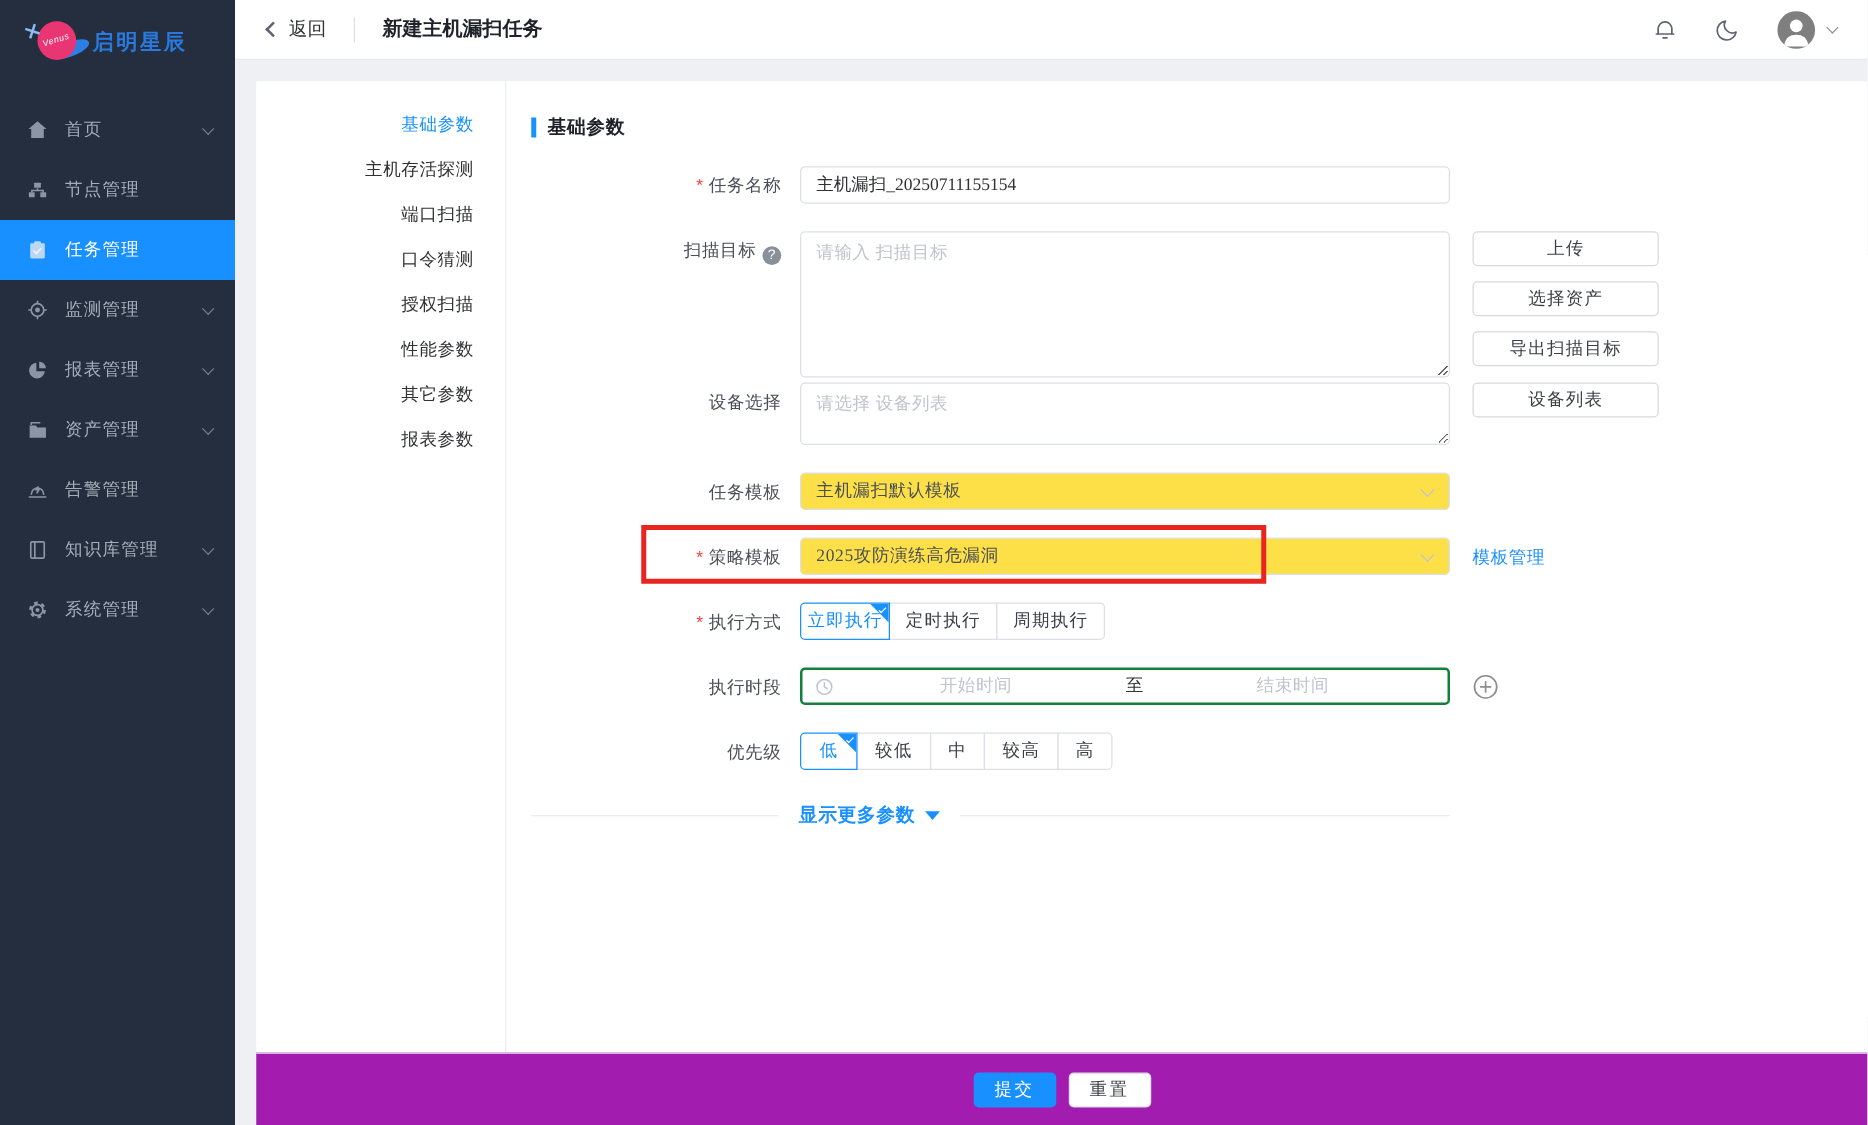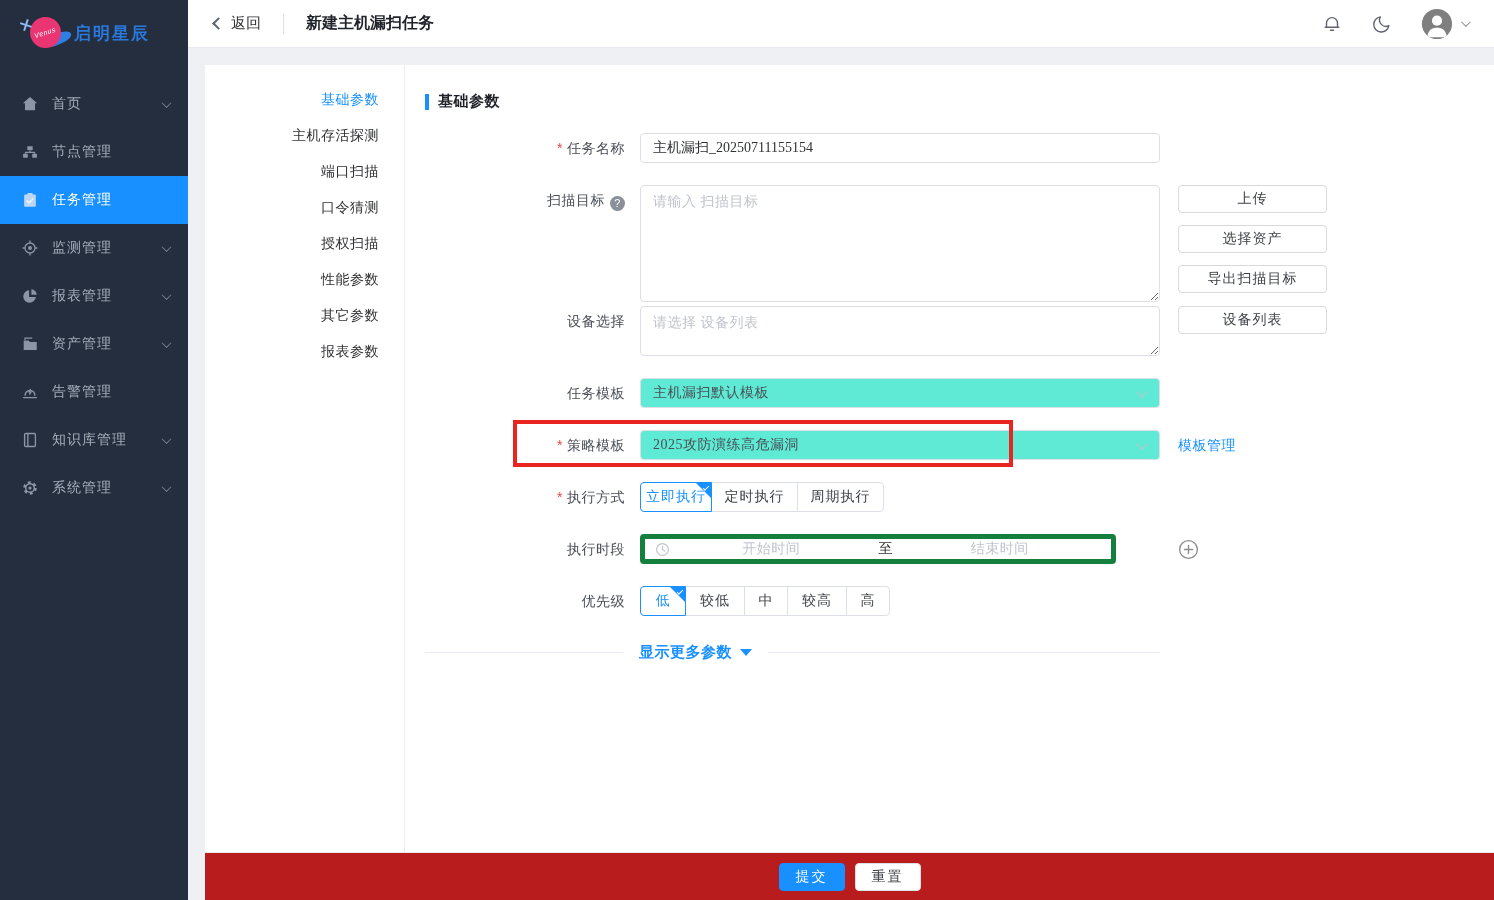--- a/index.html
+++ b/index.html
@@ -65,7 +65,7 @@
   .aside-col { margin-left:18px; width:149px; flex:none; display:flex; flex-direction:column; gap:12px; }
   .wbtn { height:28px; width:149px; border:1px solid #d9d9d9; border-radius:4px; background:#fff; color:#3b3f45; font-size:14px; cursor:pointer; font-family:inherit; letter-spacing:1px; }
 
-  .select { height:30px; border:1px solid #dcdfe6; border-radius:4px; background:#5eead4; display:flex; align-items:center; padding:0 32px 0 12px; color:#4a4f57; cursor:pointer; position:relative; letter-spacing:.5px; }
+  .select { height:30px; border:1px solid #dcdfe6; border-radius:4px; background:#fde047; display:flex; align-items:center; padding:0 32px 0 12px; color:#4a4f57; cursor:pointer; position:relative; letter-spacing:.5px; }
   .sel-caret { position:absolute; right:13px; top:9px; width:8px; height:8px; border-right:1.4px solid #c0c4cc; border-bottom:1.4px solid #c0c4cc; transform:rotate(45deg); }
   .manage-link { margin-left:18px; line-height:30px; color:#1890ff; cursor:pointer; letter-spacing:.5px; }
 

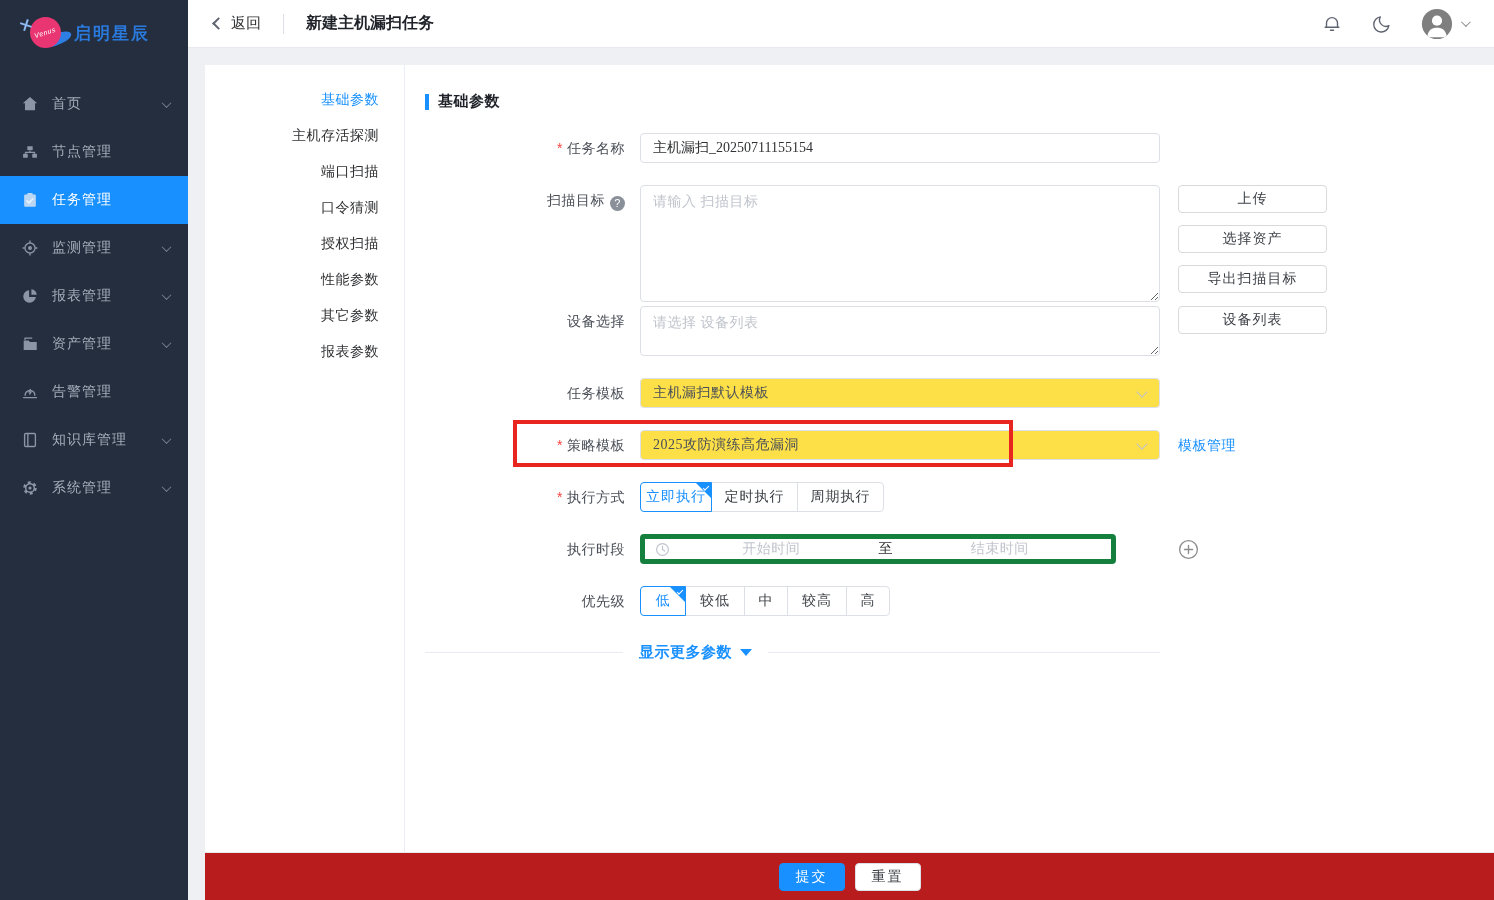--- a/index.html
+++ b/index.html
@@ -80,7 +80,7 @@
   .corner-tick { position:absolute; top:3px; right:2px; width:6px; height:3px; border-left:1.4px solid #fff; border-bottom:1.4px solid #fff; transform:rotate(-45deg); z-index:3; }
   .w88{width:72px;} .w87{width:87px;} .w46{width:46px;} .w60{width:60px;} .w44{width:44px;}
 
-  .picker { width:476px; height:30px; border:5px solid #15803d; border-radius:4px; display:flex; align-items:center; padding:4px 10px; background:#fff; cursor:pointer; }
+  .picker { width:520px; height:30px; border:2px solid #15803d; border-radius:4px; display:flex; align-items:center; padding:4px 10px; background:#fff; cursor:pointer; }
   .picker .ph { flex:1; text-align:center; color:#c0c4cc; letter-spacing:.5px; }
   .picker .sep { color:#303133; padding:0 6px; }
   .plus-wrap { margin-left:18px; height:30px; display:flex; align-items:center; cursor:pointer; }

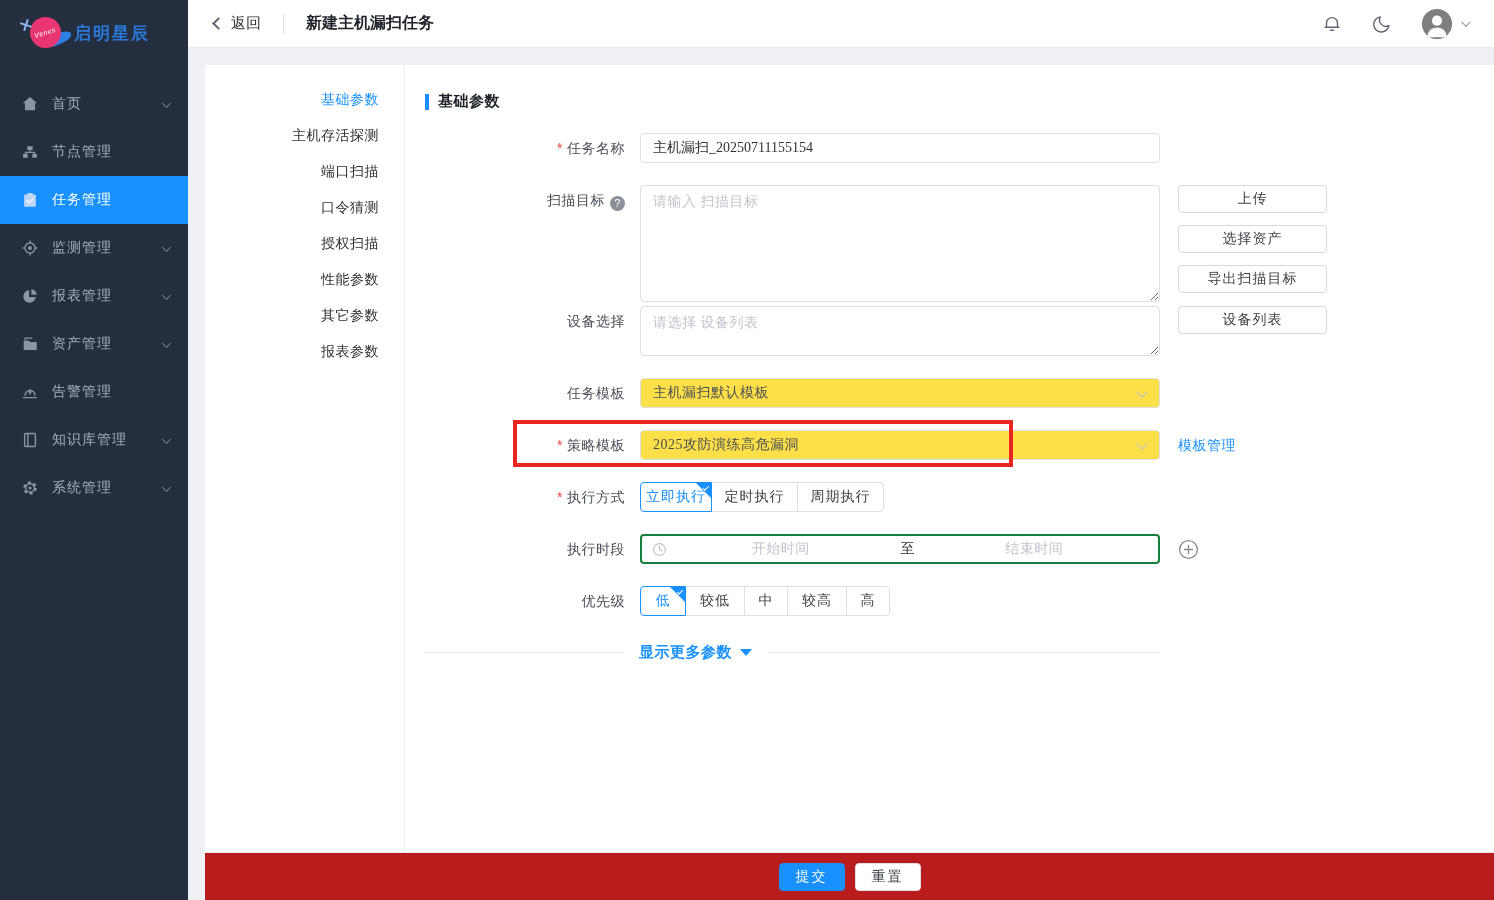--- a/index.html
+++ b/index.html
@@ -92,7 +92,7 @@
   .more-label { color:#1890ff; font-size:15px; font-weight:600; cursor:pointer; letter-spacing:.5px; }
   .more-caret { width:0; height:0; border-left:6px solid transparent; border-right:6px solid transparent; border-top:7px solid #1890ff; margin-left:8px; cursor:pointer; }
 
-  .panel-footer { height:48px; flex:none; border-top:1px solid #e7e9ee; display:flex; align-items:center; justify-content:center; gap:10px; background:#b91c1c; }
+  .panel-footer { height:58px; flex:none; border-top:1px solid #e7e9ee; display:flex; align-items:center; justify-content:center; gap:10px; background:#a21caf; }
   .fbtn { height:28px; min-width:58px; padding:0 16px; border-radius:4px; font-size:14px; cursor:pointer; font-family:inherit; letter-spacing:2px; }
   .fbtn.primary { background:#1890ff; border:1px solid #1890ff; color:#fff; }
   .fbtn.plain { background:#fff; border:1px solid #dcdfe6; color:#3b3f45; }

